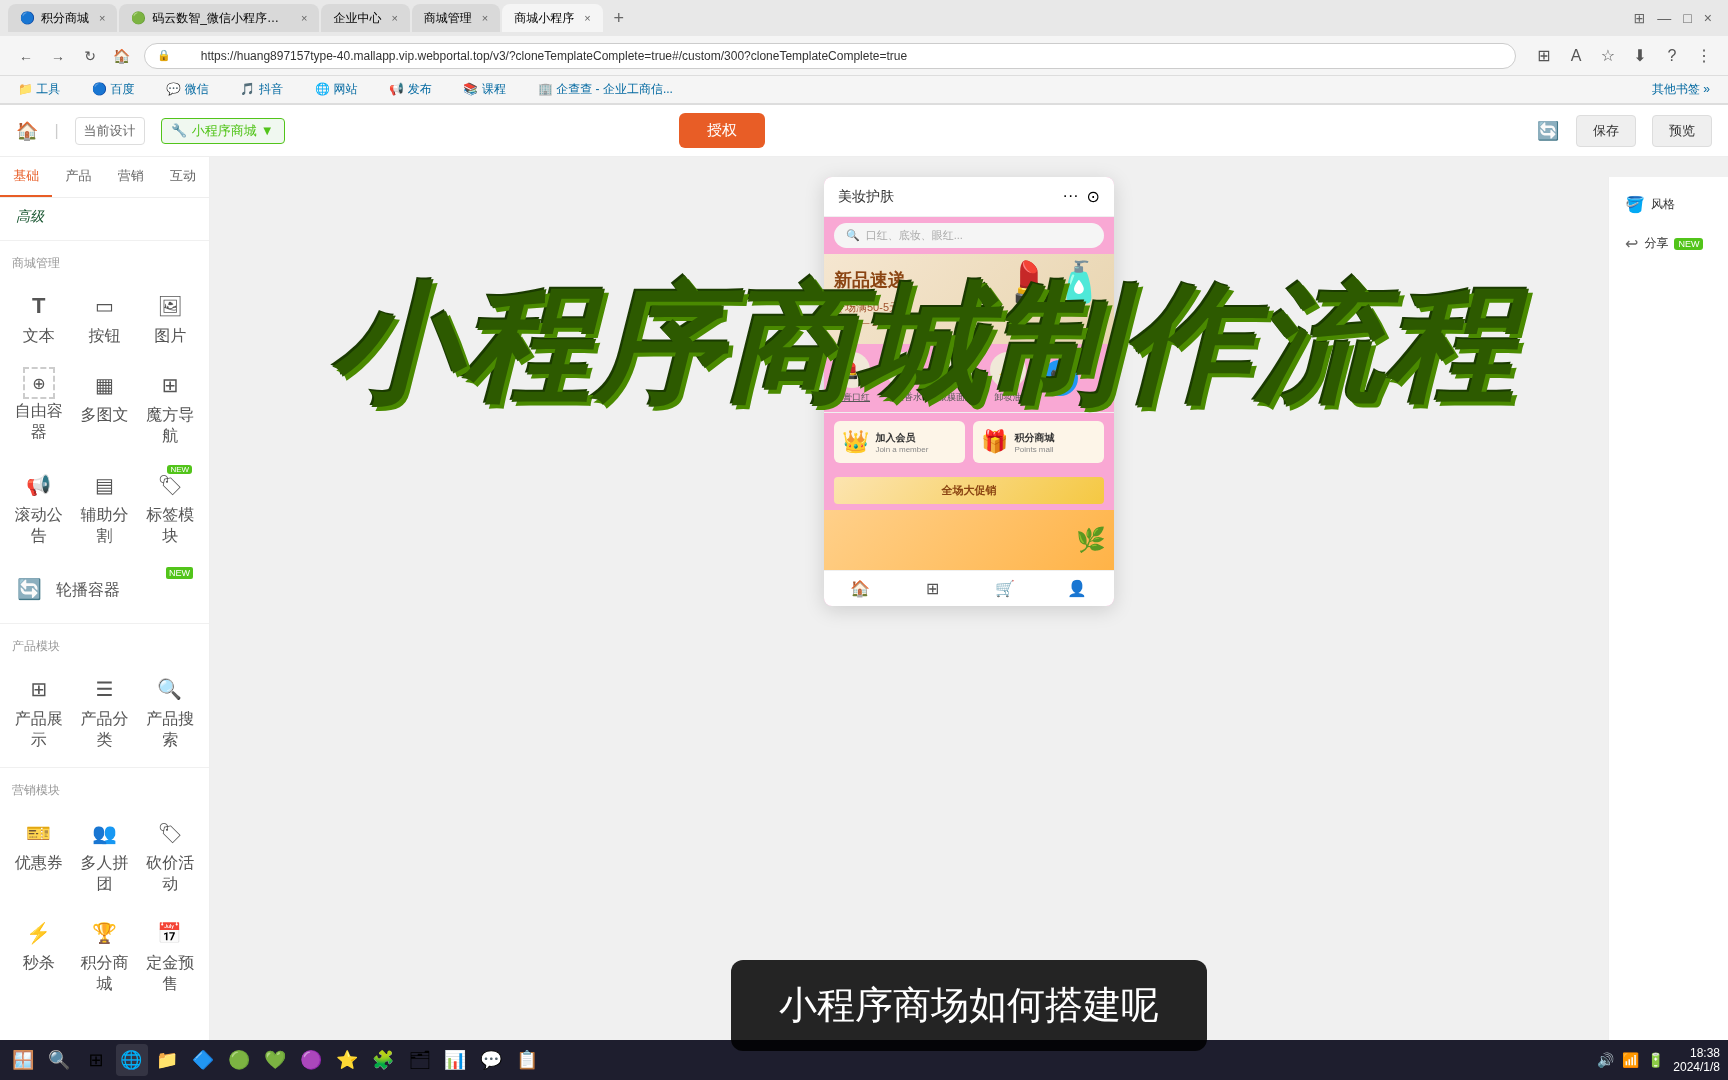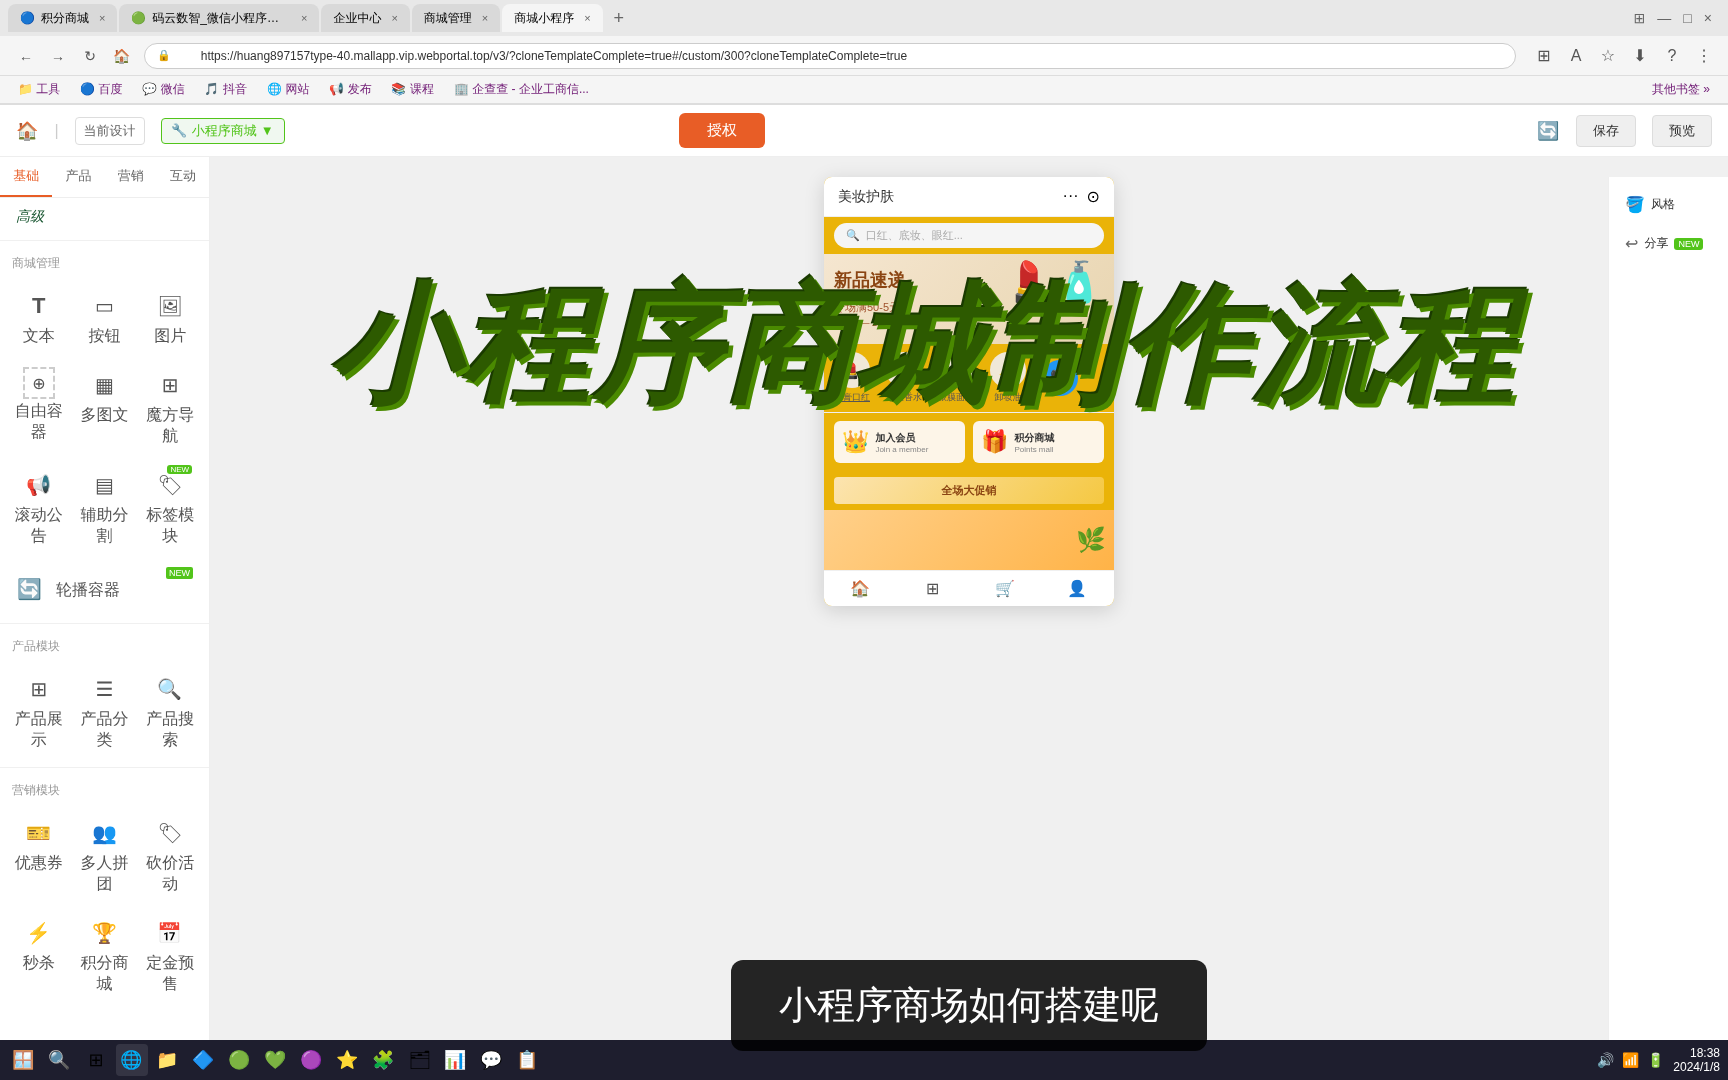--- a/index.html
+++ b/index.html
@@ -22,7 +22,7 @@
     .toolbar-icons { display: flex; gap: 8px; align-items: center; margin-left: 8px; }
     .toolbar-icon { width: 24px; height: 24px; display: flex; align-items: center; justify-content: center; cursor: pointer; font-size: 16px; color: #555; }
 
-    .bookmarks-bar { display: flex; align-items: center; height: 28px; padding: 0 12px; gap: 8px; background: #f5f5f5; border-bottom: 1px solid #ddd; font-size: 12px; color: #701a75; overflow: hidden; }
+    .bookmarks-bar { display: flex; align-items: center; height: 28px; padding: 0 12px; gap: 20px; background: #f5f5f5; border-bottom: 1px solid #ddd; font-size: 12px; color: #0369a1; overflow: hidden; }
     .bookmark-item { display: flex; align-items: center; gap: 4px; padding: 2px 6px; cursor: pointer; border-radius: 3px; white-space: nowrap; }
 
     

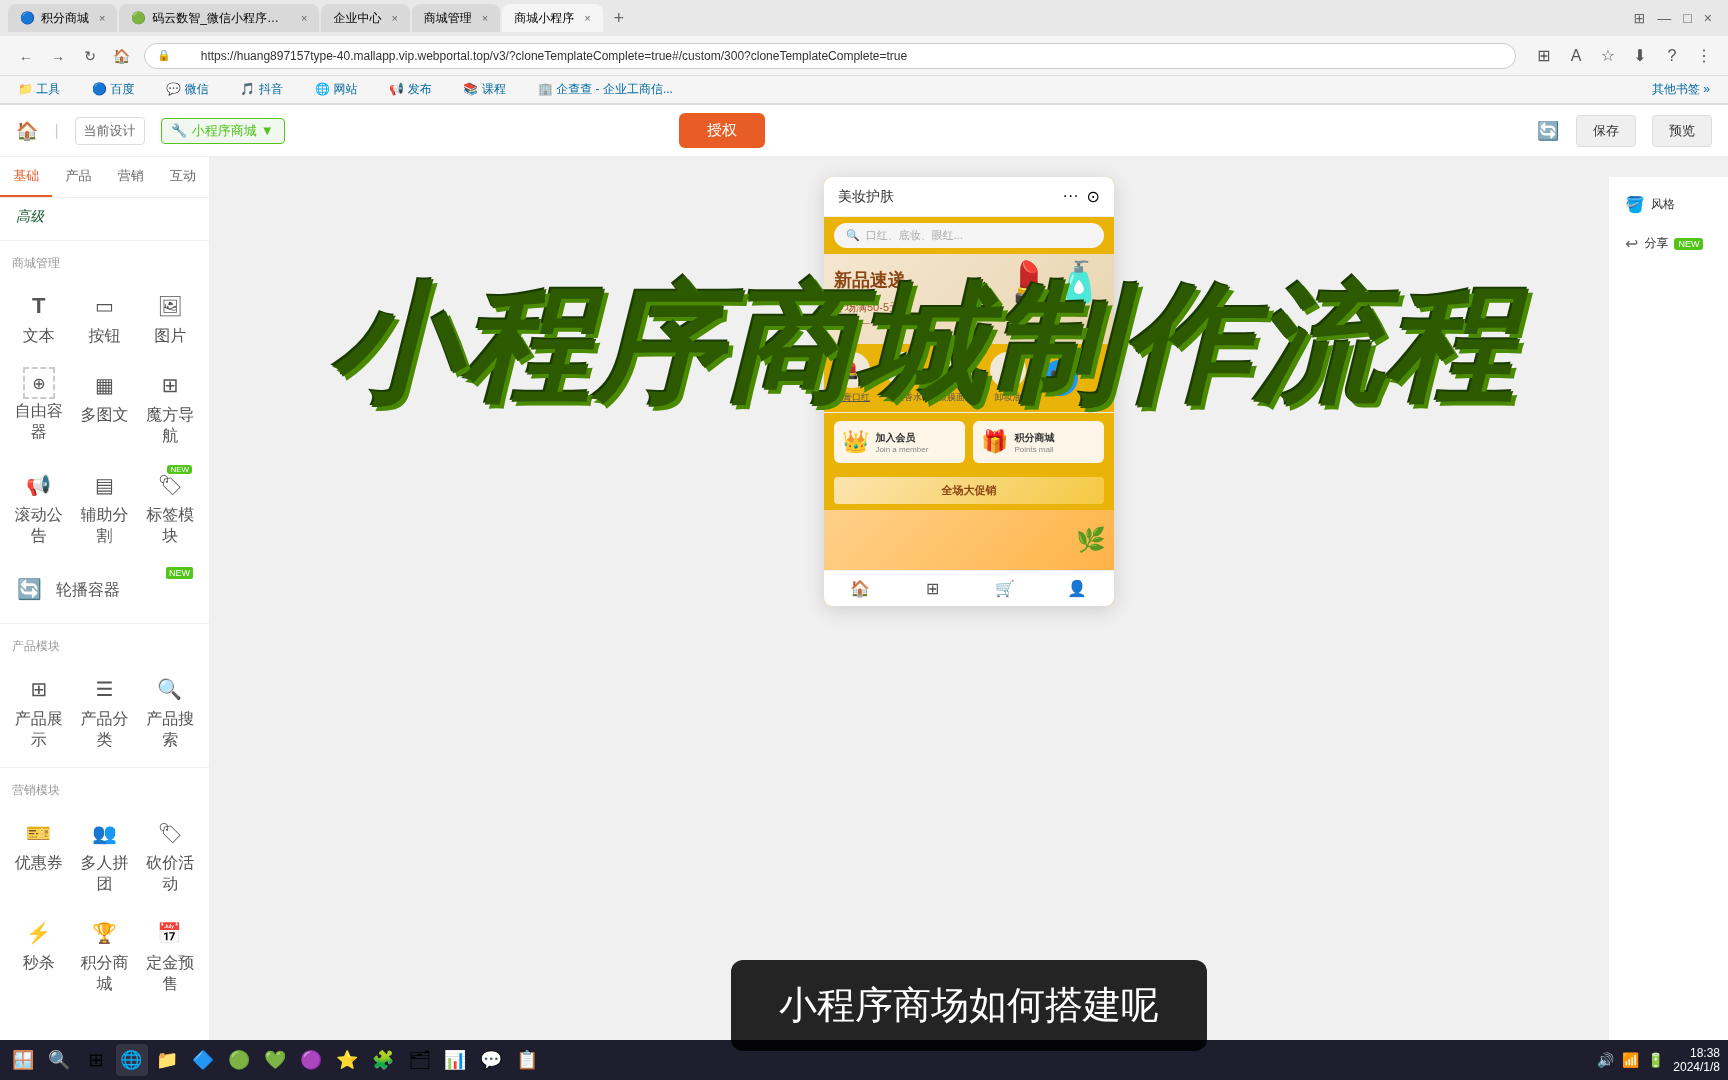--- a/index.html
+++ b/index.html
@@ -55,7 +55,7 @@
     .content-area { flex: 1; background: #f0f0f0; position: relative; display: flex; align-items: flex-start; justify-content: center; padding-top: 20px; overflow: hidden; }
 
     
-    .phone-preview { width: 290px; background: #eab308; border-radius: 8px; box-shadow: 0 4px 20px rgba(0,0,0,0.15); overflow: hidden; position: relative; z-index: 1; }
+    .phone-preview { width: 290px; background: #f9a8d4; border-radius: 8px; box-shadow: 0 4px 20px rgba(0,0,0,0.15); overflow: hidden; position: relative; z-index: 1; }
     .phone-header { display: flex; align-items: center; justify-content: space-between; padding: 10px 14px; background: white; border-bottom: 1px solid #f0f0f0; }
     .phone-icons { display: flex; gap: 8px; }
     .phone-search { display: flex; align-items: center; gap: 6px; background: #f5f5f5; border-radius: 16px; padding: 5px 12px; margin: 6px 10px; font-size: 11px; color: #aaa; }

